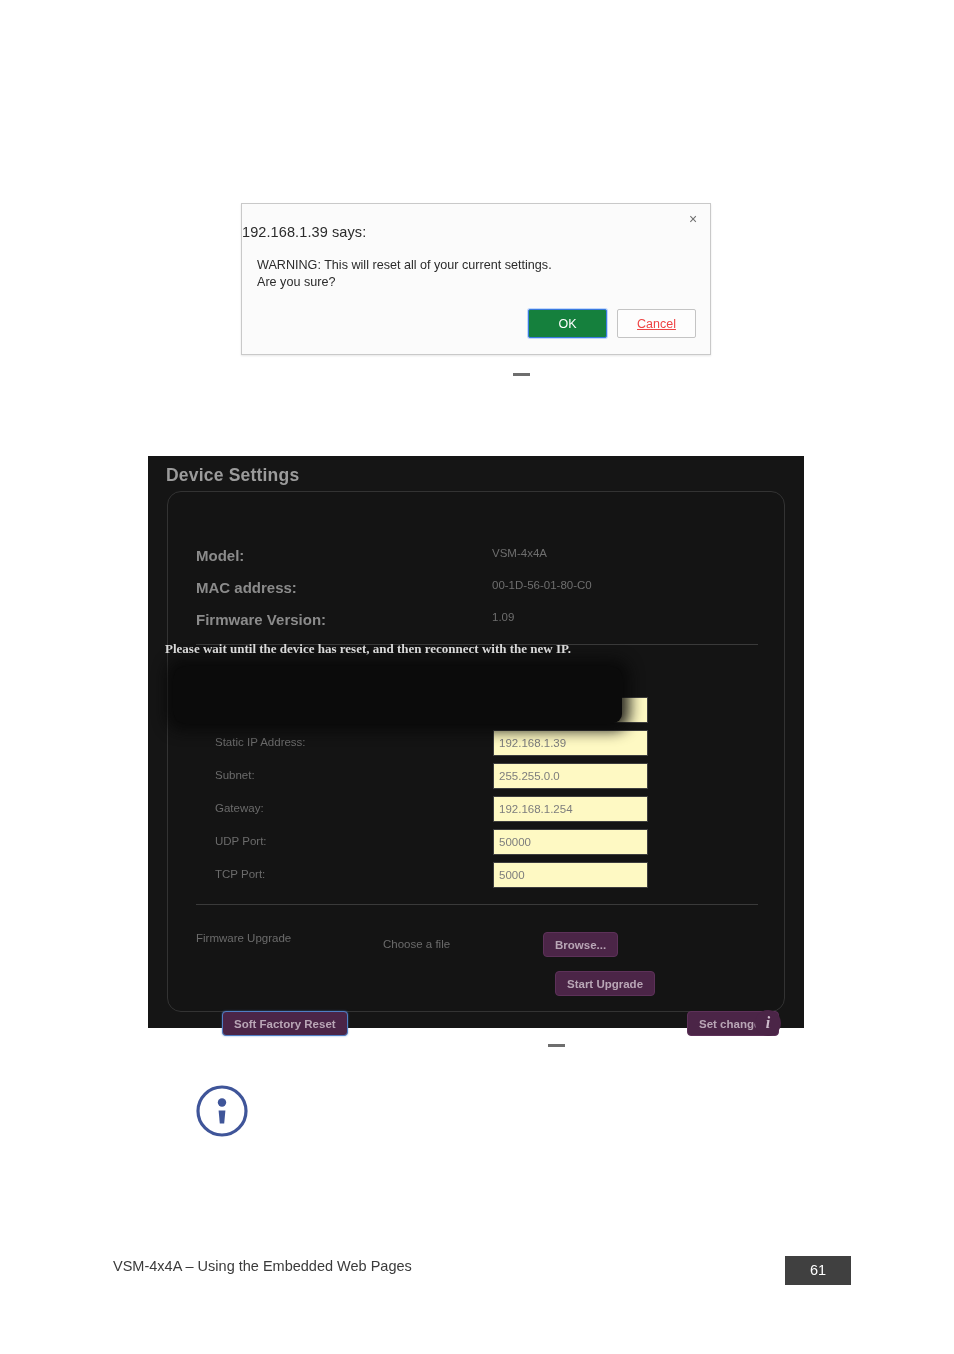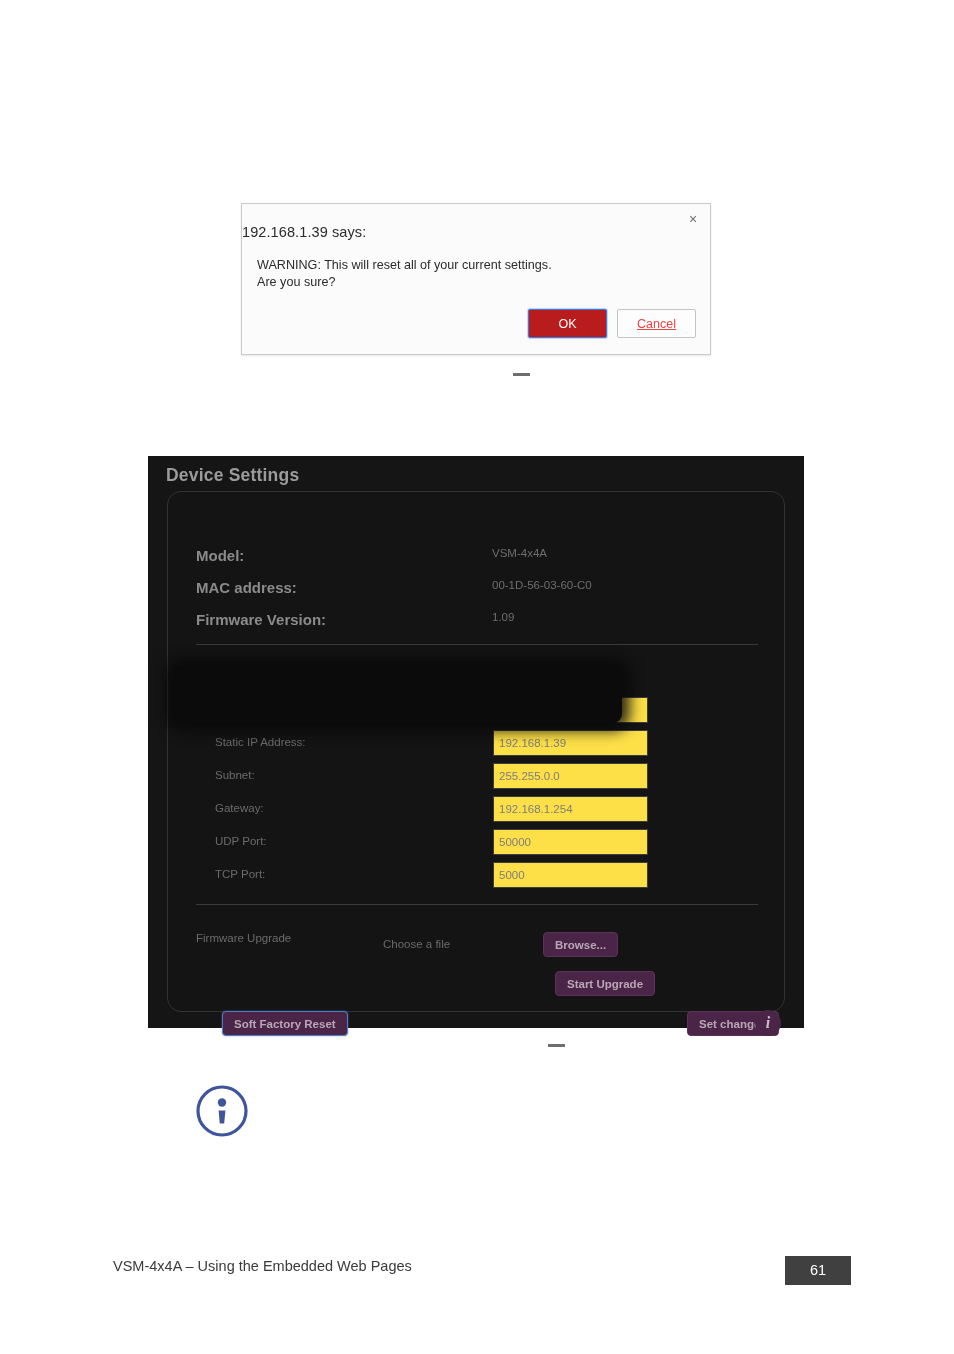--- a/index.html
+++ b/index.html
@@ -67,7 +67,7 @@
     cursor: pointer;
   }
   .btn-primary {
-    background: #b91c1c;
+    background: #15803d;
     border: 1px solid #3a7ae0;
     color: #ffffff;
     box-shadow: 0 0 0 1px rgba(120,170,250,0.45);

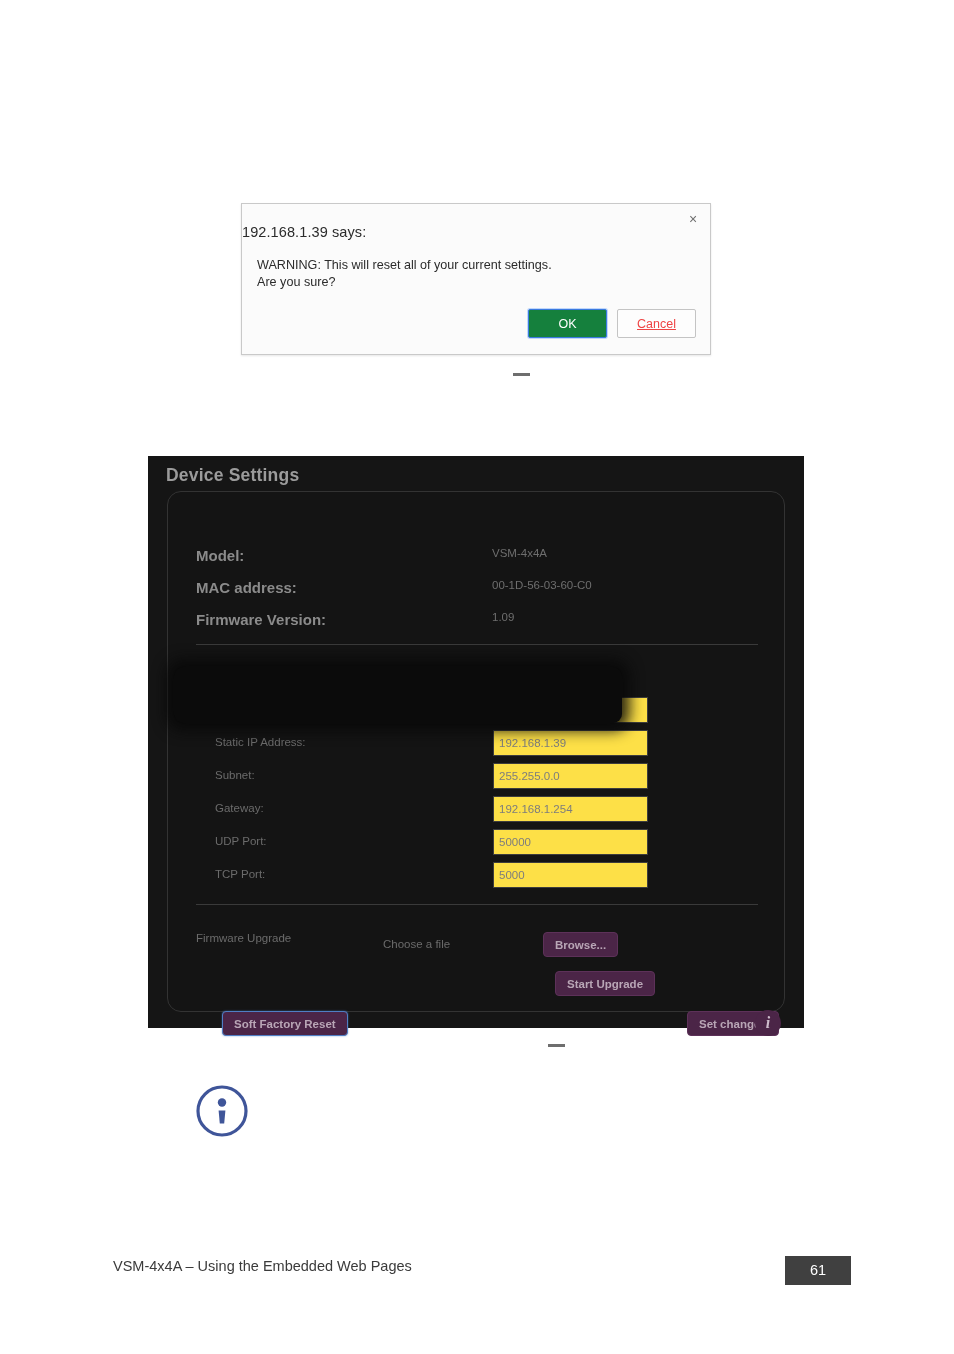--- a/index.html
+++ b/index.html
@@ -264,7 +264,7 @@
       <div class="info-row" style="left:28px;  top:55px;">Model:</div>
       <div class="info-val" style="left:324px; top:55px;">VSM-4x4A</div>
       <div class="info-row" style="left:28px;  top:87px;">MAC address:</div>
-      <div class="info-val" style="left:324px; top:87px;">00-1D-56-03-60-C0</div>
+      <div class="info-val" style="left:324px; top:87px;">00-1D-56-01-80-C0</div>
       <div class="info-row" style="left:28px;  top:119px;">Firmware Version:</div>
       <div class="info-val" style="left:324px; top:119px;">1.09</div>
 

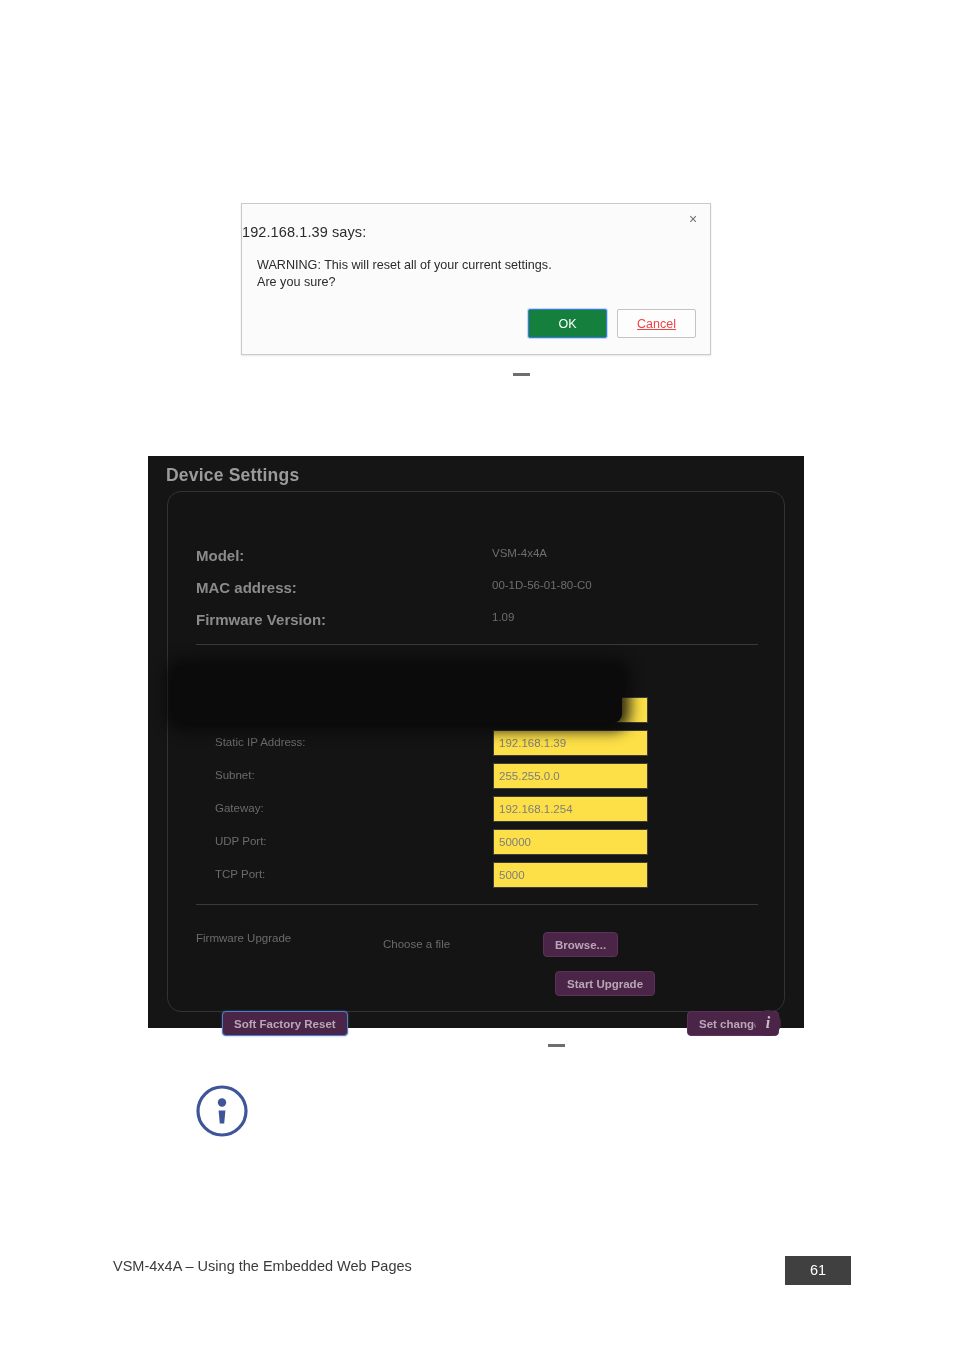--- a/index.html
+++ b/index.html
@@ -307,6 +307,7 @@
 
     </div>
 
+  <div class="wait-text">Please wait until the device has reset, and then reconnect with the new IP.</div>
 
   <div class="big-info">
     <svg width="56" height="56" viewBox="0 0 56 56" aria-hidden="true">

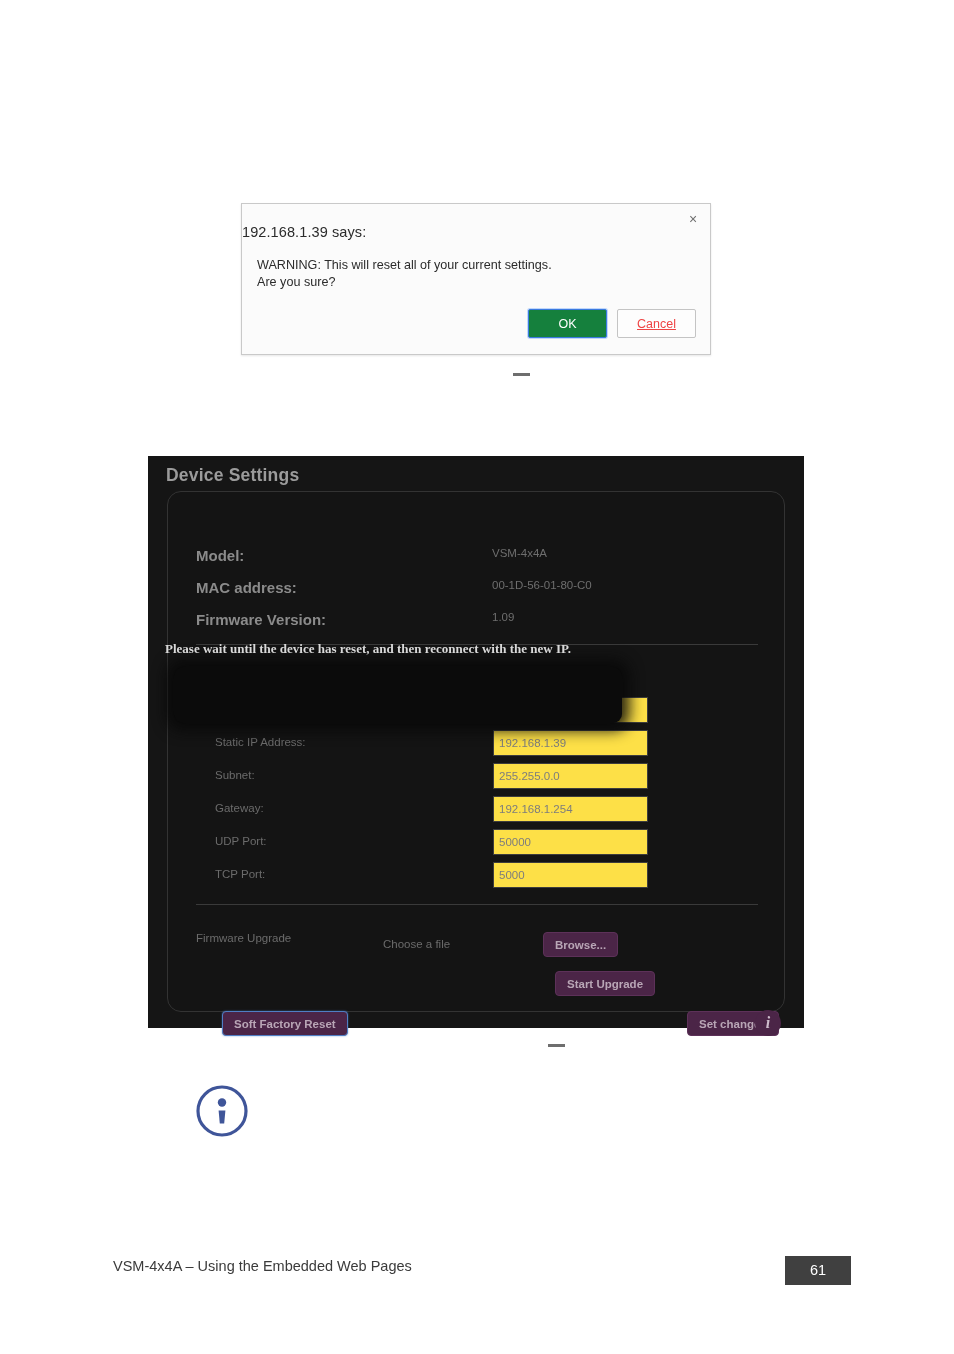--- a/index.html
+++ b/index.html
@@ -136,7 +136,7 @@
   .form-input {
     position: absolute;
     width: 155px; height: 25px;
-    background: #fde047;
+    background: #fef9c3;
     border: 1px solid #3d3d3d;
     color: #7d7d7d;
     font-family: "Liberation Sans", sans-serif;

